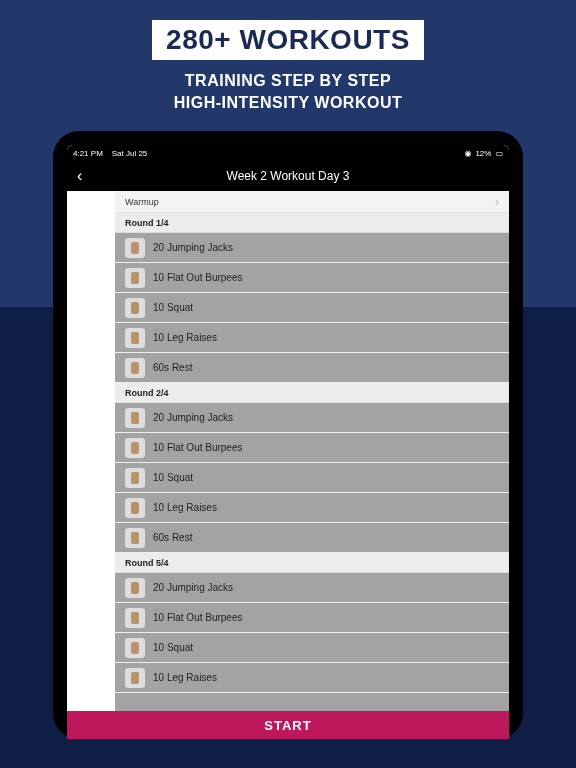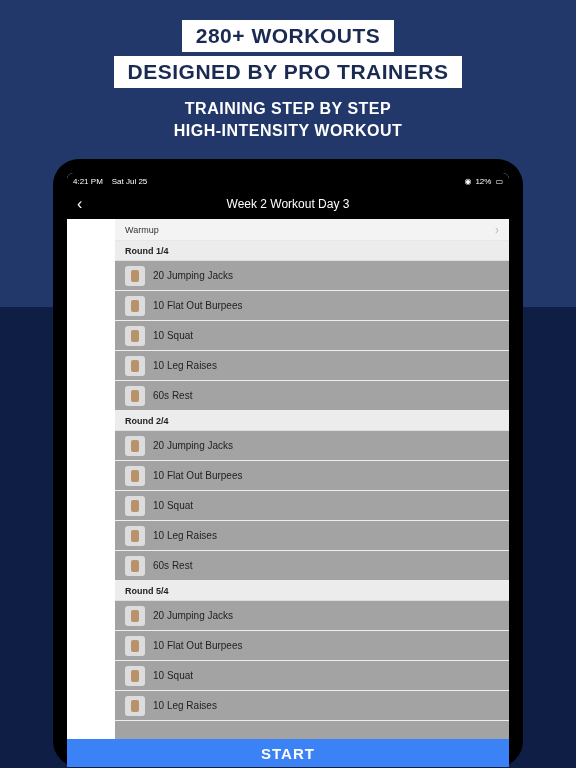--- a/index.html
+++ b/index.html
@@ -27,7 +27,7 @@
       color: #1a2a52;
       font-weight: 900;
       padding: 4px 14px;
-      font-size: 21px;
+      font-size: 28px;
       letter-spacing: 0.5px;
       margin-bottom: 4px;
       font-family: Arial Black, Arial, sans-serif;

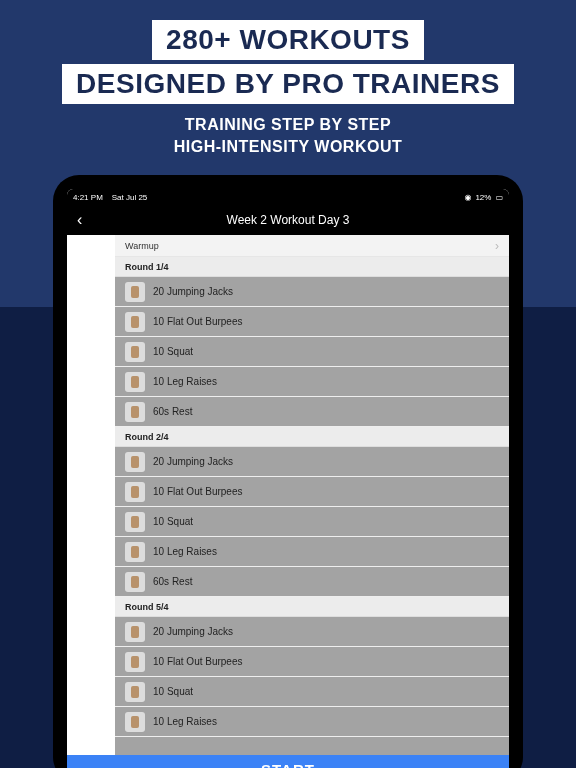--- a/index.html
+++ b/index.html
@@ -168,7 +168,6 @@
 
 <div class="promo-content">
   <div class="badge">280+ WORKOUTS</div><br>
-  <div class="badge">DESIGNED BY PRO TRAINERS</div>
   <div class="tagline">
     <div>TRAINING STEP BY STEP</div>
     <div>HIGH-INTENSITY WORKOUT</div>

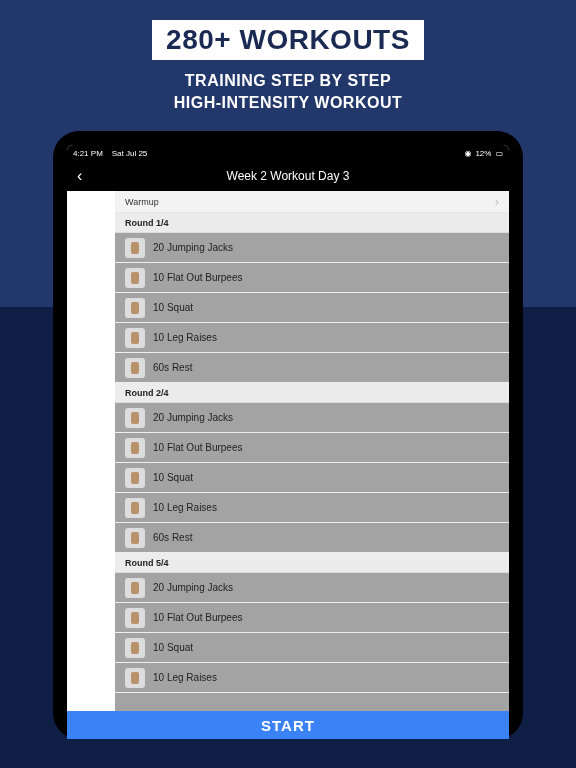--- a/index.html
+++ b/index.html
@@ -150,13 +150,13 @@
       top: 4px;
     }
     .start-button {
-      background: #3b82f6;
+      background: #be185d;
       color: #fff;
       height: 28px;
       display: flex;
       align-items: center;
       justify-content: center;
-      font-size: 15px;
+      font-size: 13px;
       font-weight: 800;
       letter-spacing: 1px;
     }

